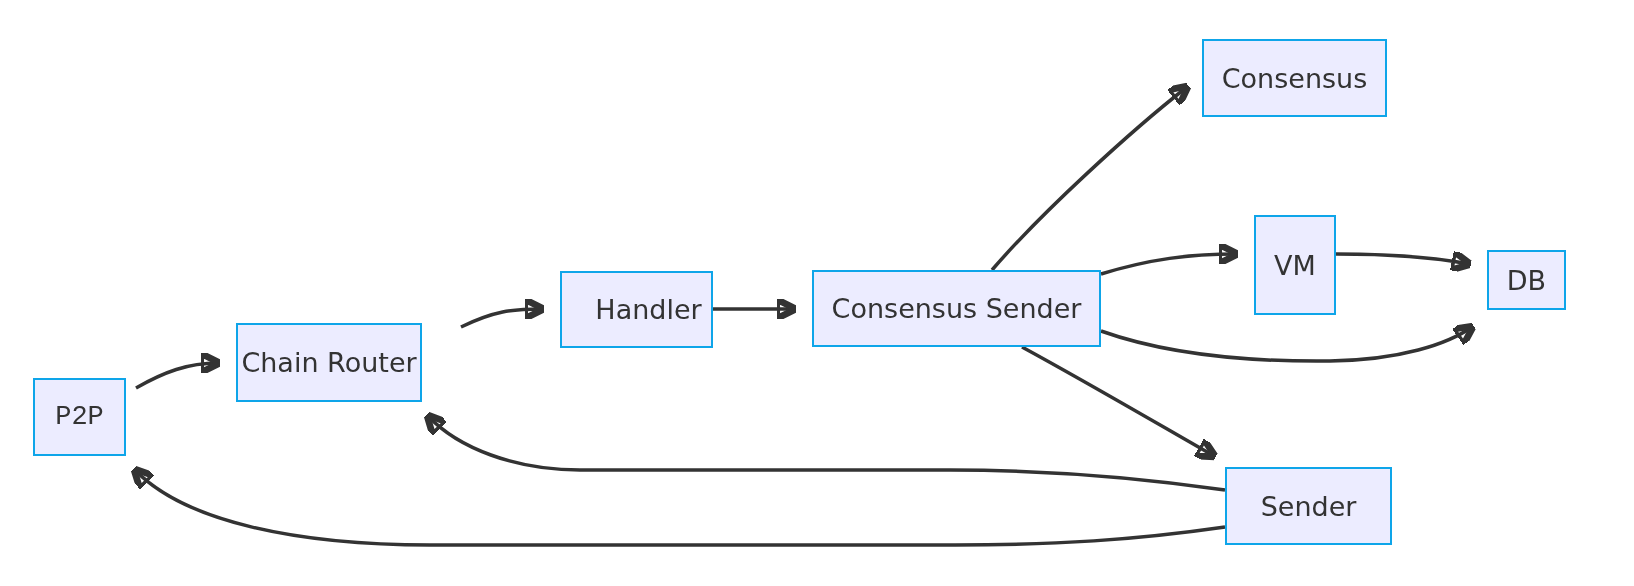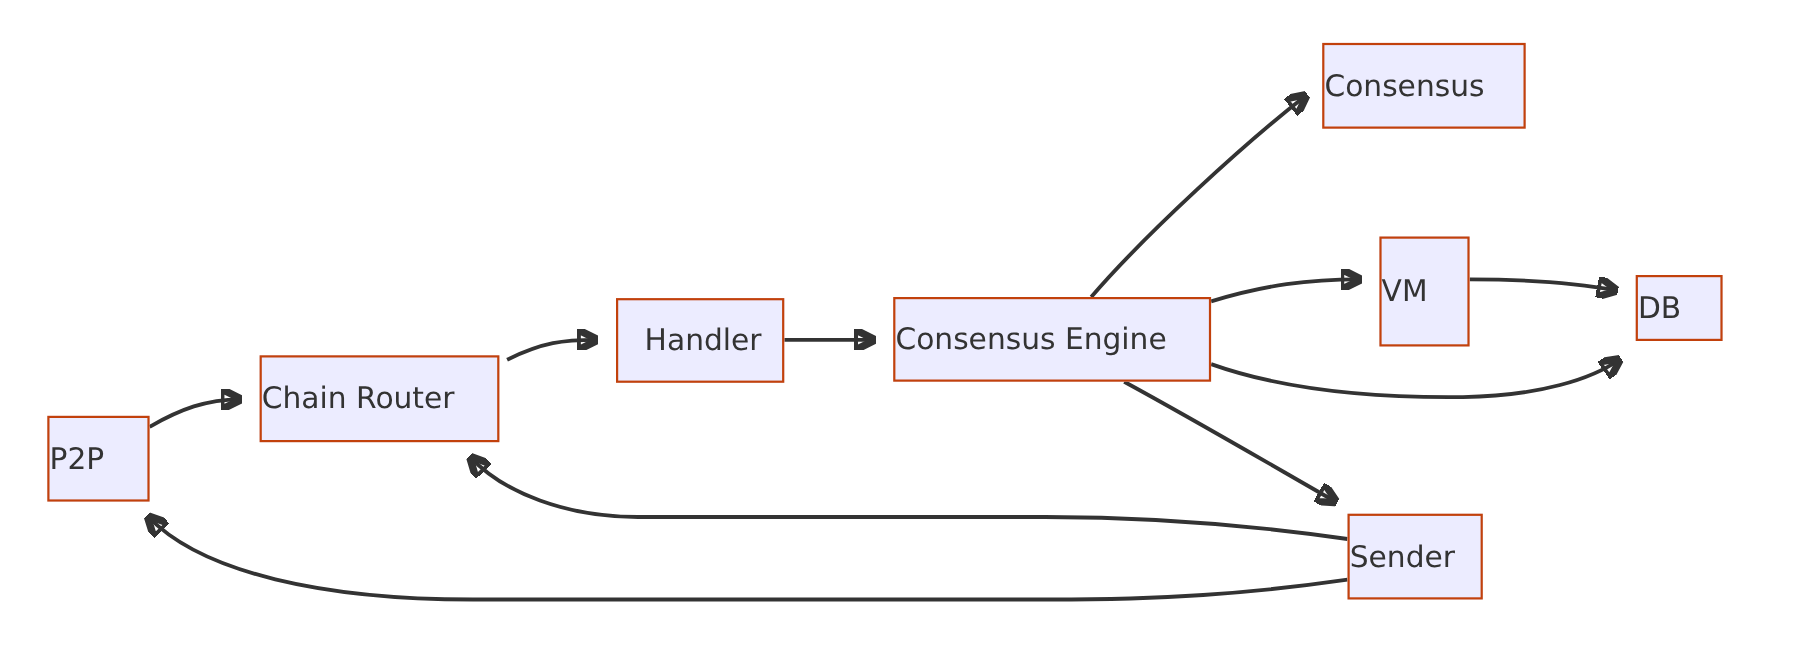--- a/index.html
+++ b/index.html
@@ -31,10 +31,11 @@
     position: absolute;
     box-sizing: border-box;
     background: #ECECFF;
-    border: 2px solid #c2410c;
+    border: 2px solid #0ea5e9;
     color: #333333;
     display: flex;
     align-items: center;
+    justify-content: center;
     font-size: 27px;
     white-space: nowrap;
   }

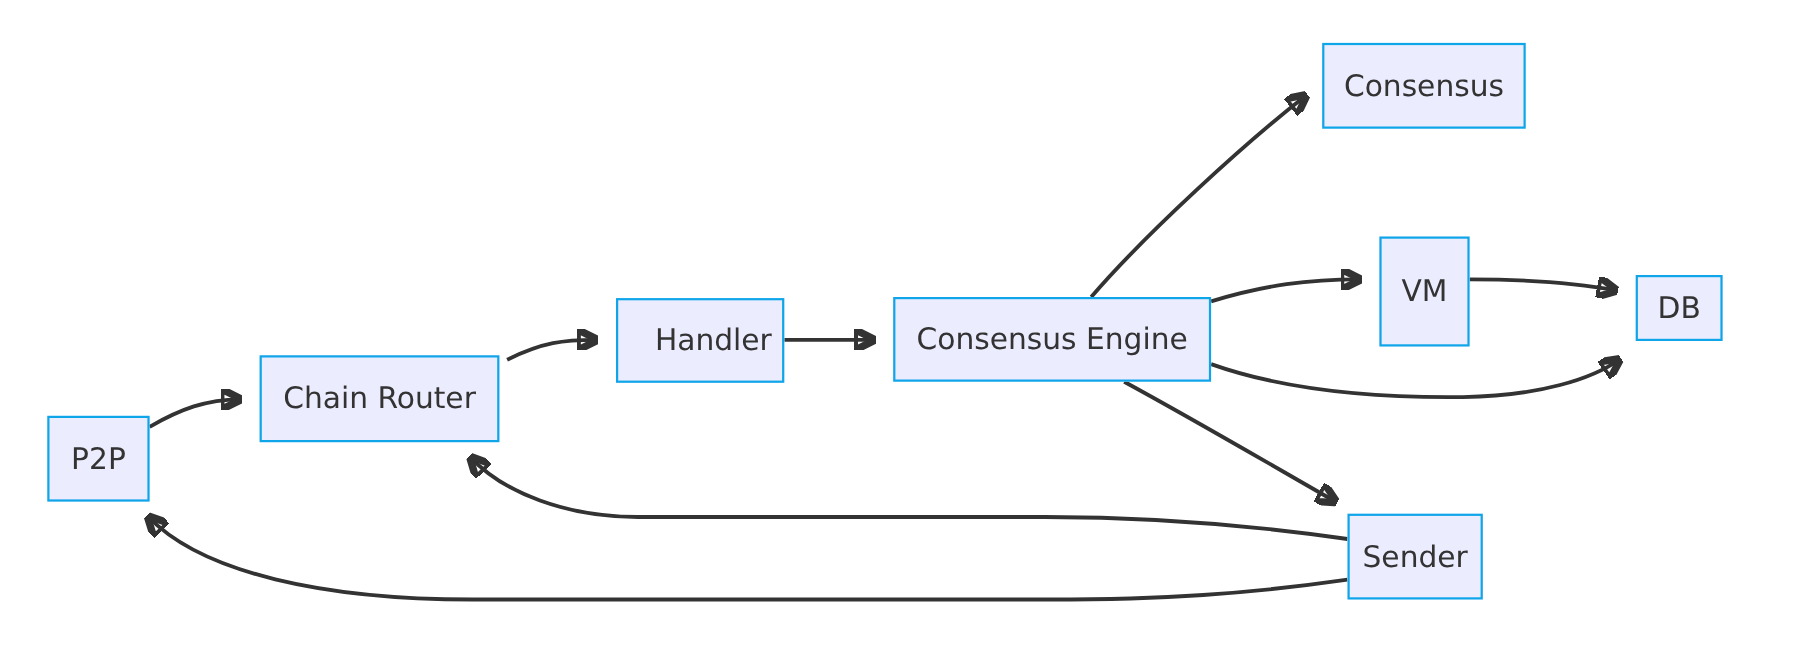--- a/index.html
+++ b/index.html
@@ -94,7 +94,7 @@
   </div>
 
   <div class="node node-consensus-engine">
-    <span>Consensus Engine</span>
+    <span>Consensus Sender</span>
   </div>
 
   <div class="node node-consensus">

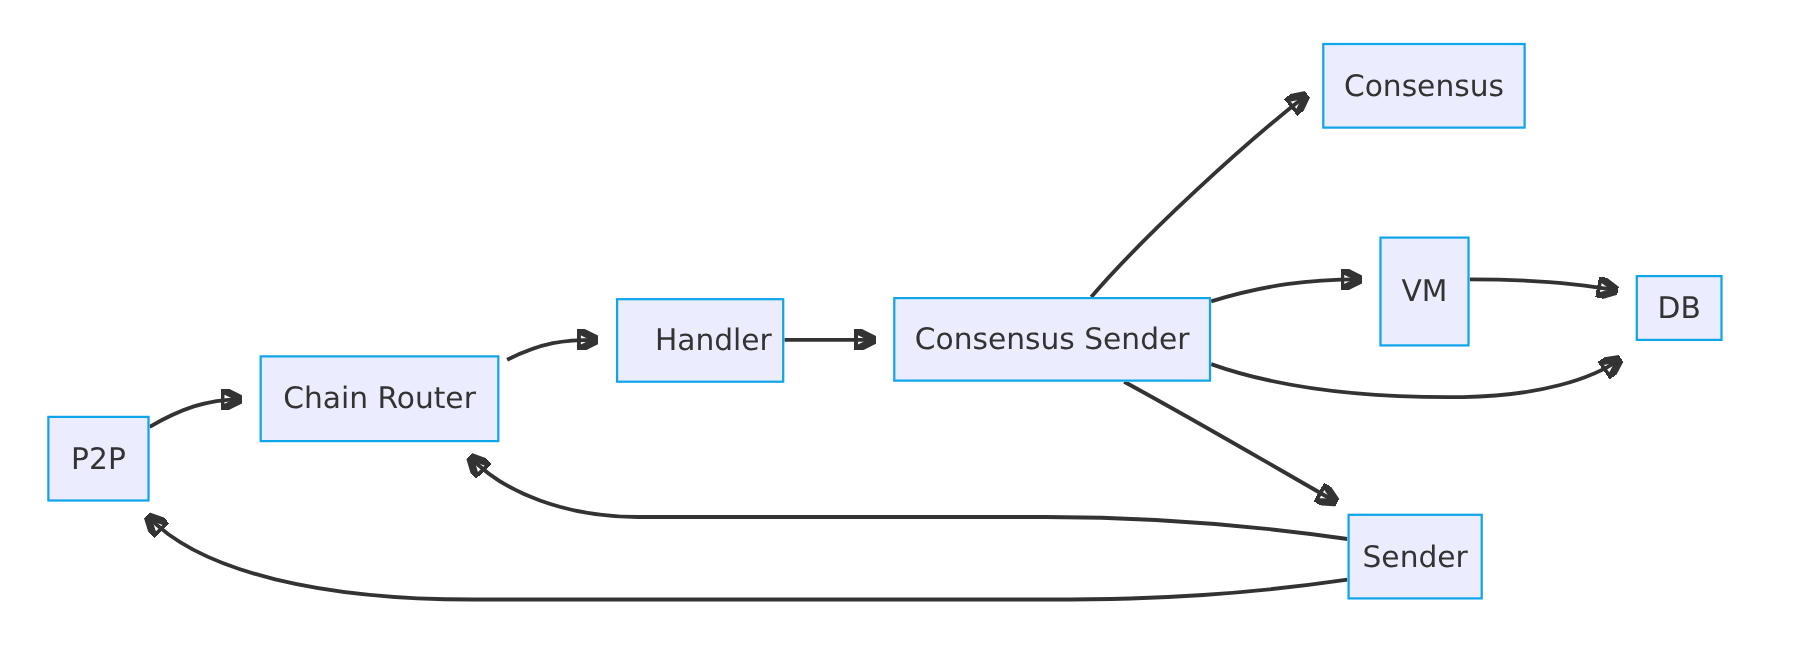--- a/index.html
+++ b/index.html
@@ -40,7 +40,7 @@
     white-space: nowrap;
   }
   .node-p2p              { left: 43px;   top: 378px; width: 93px;  height: 78px; }
-  .node-chain-router     { left: 236px;  top: 323px; width: 218px; height: 79px; }
+  .node-chain-router     { left: 236px;  top: 323px; width: 186px; height: 79px; }
   .node-handler          { left: 560px;  top: 271px; width: 153px; height: 77px; padding-left: 24px; }
   .node-consensus-engine { left: 812px;  top: 270px; width: 289px; height: 77px; }
   .node-consensus        { left: 1202px; top: 39px;  width: 185px; height: 78px; }

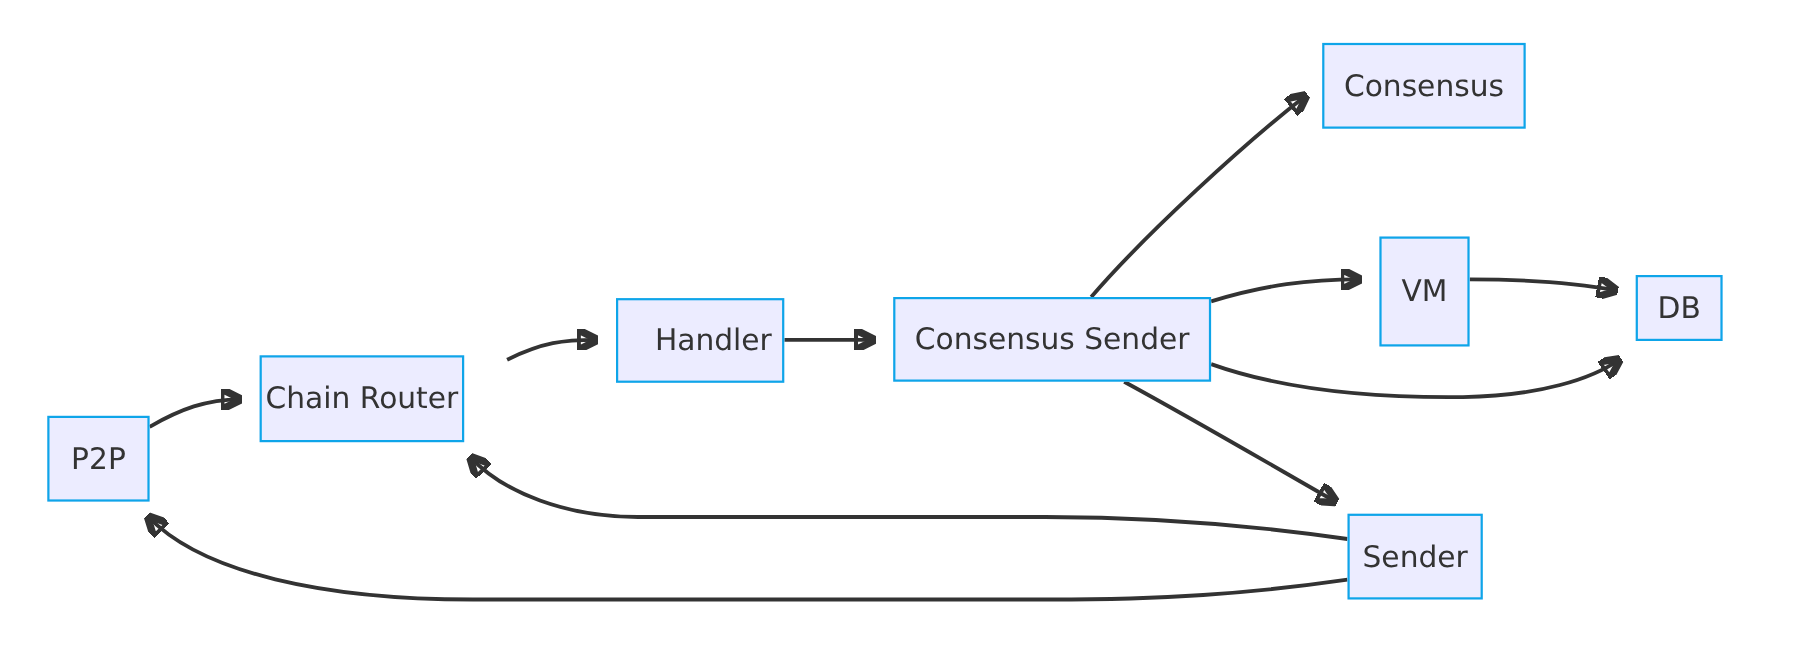--- a/index.html
+++ b/index.html
@@ -39,7 +39,7 @@
     font-size: 27px;
     white-space: nowrap;
   }
-  .node-p2p              { left: 43px;   top: 378px; width: 93px;  height: 78px; }
+  .node-p2p              { left: 33px;   top: 378px; width: 93px;  height: 78px; font-family: Liberation Mono, monospace; }
   .node-chain-router     { left: 236px;  top: 323px; width: 186px; height: 79px; }
   .node-handler          { left: 560px;  top: 271px; width: 153px; height: 77px; padding-left: 24px; }
   .node-consensus-engine { left: 812px;  top: 270px; width: 289px; height: 77px; }

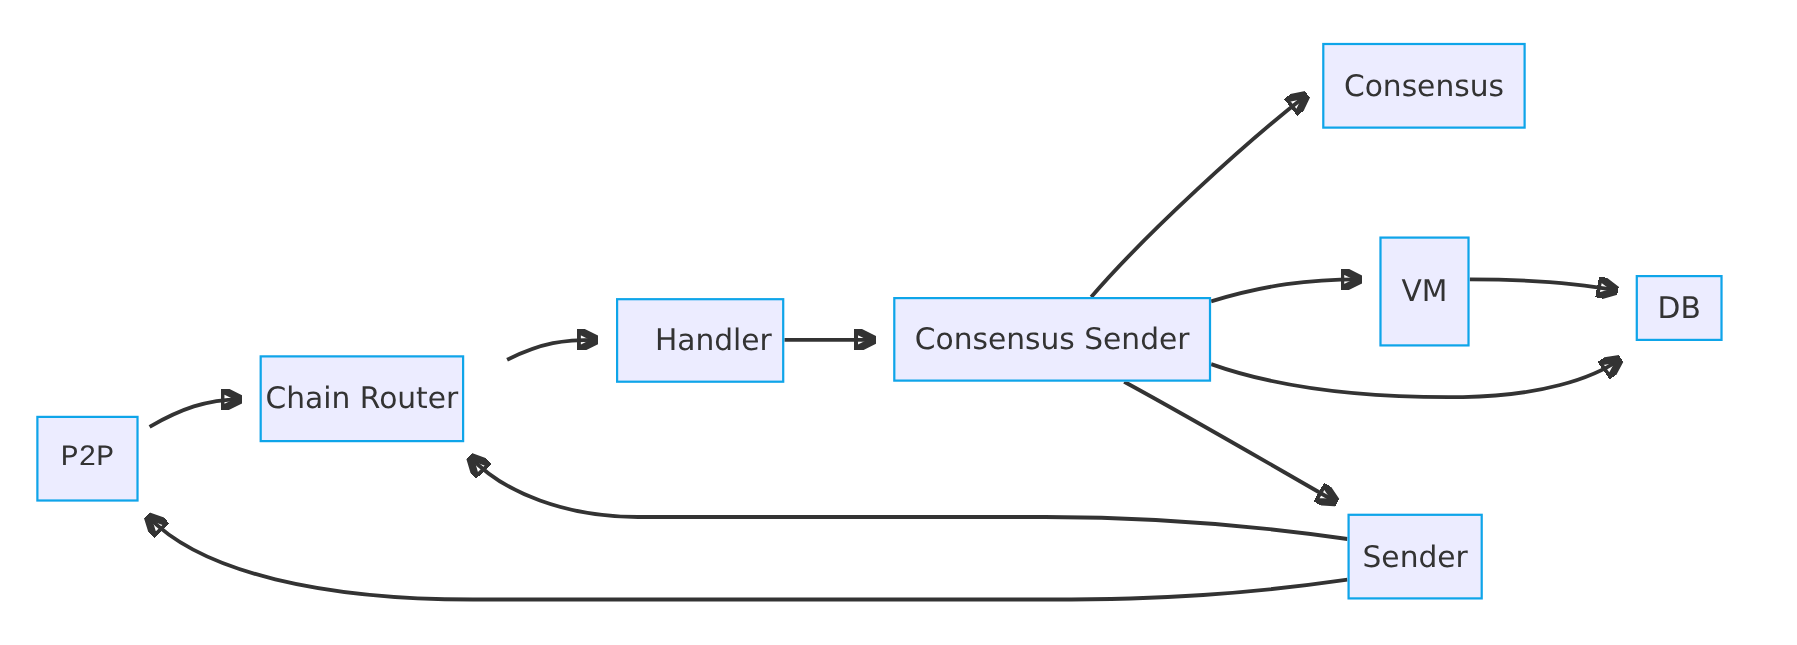--- a/index.html
+++ b/index.html
@@ -46,7 +46,7 @@
   .node-consensus        { left: 1202px; top: 39px;  width: 185px; height: 78px; }
   .node-vm               { left: 1254px; top: 215px; width: 82px;  height: 100px; }
   .node-db               { left: 1487px; top: 250px; width: 79px;  height: 60px; }
-  .node-sender           { left: 1225px; top: 467px; width: 123px; height: 78px; }
+  .node-sender           { left: 1225px; top: 467px; width: 167px; height: 78px; }
 </style>
 </head>
 <body>

